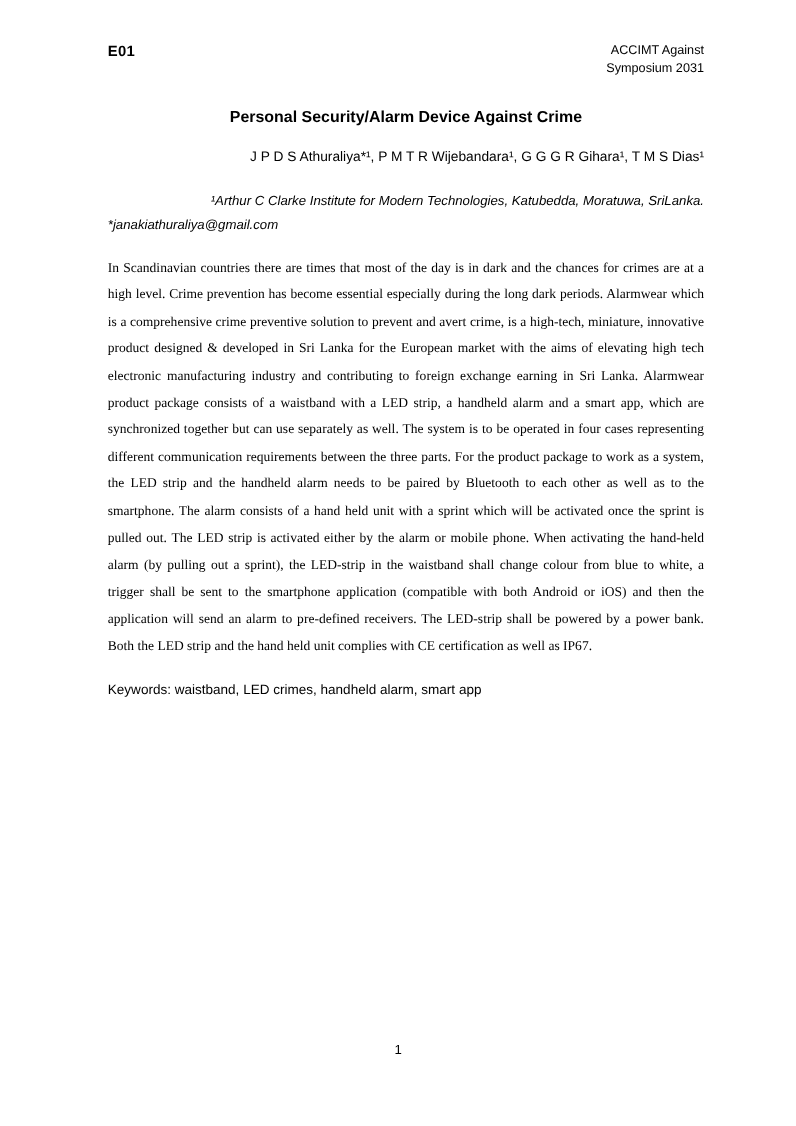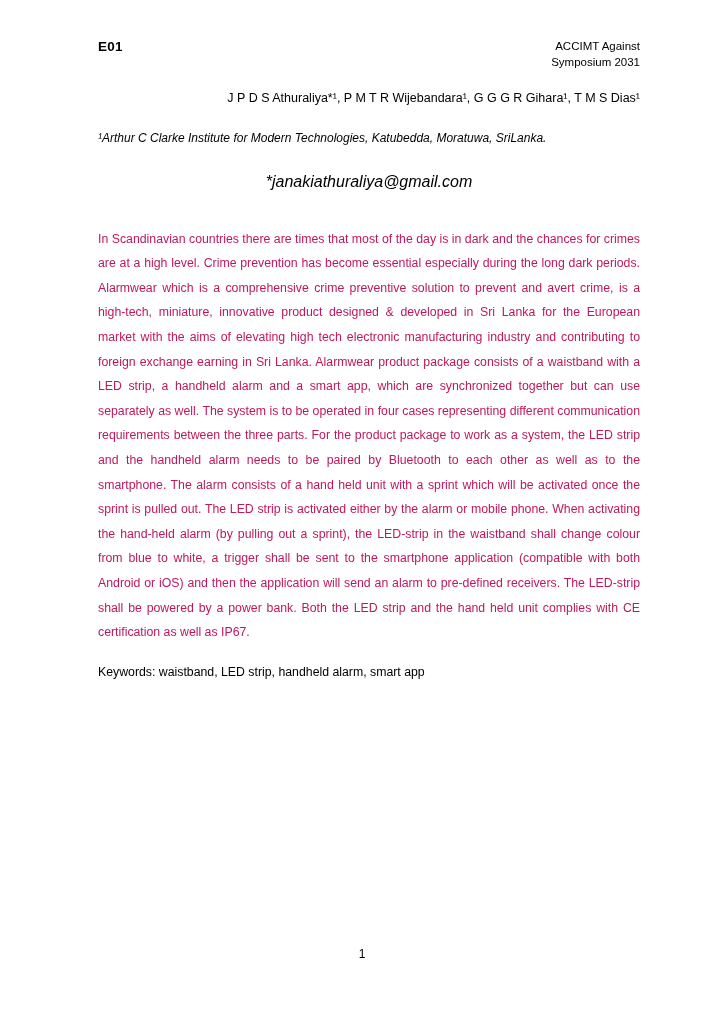--- a/index.html
+++ b/index.html
@@ -117,6 +117,7 @@
       </div>
     </div>
 
+    <div class="title">Personal Security/Alarm Device Against Crime</div>
 
     <div class="authors">J P D S Athuraliya*¹, P M T R Wijebandara¹, G G G R Gihara¹, T M S Dias¹</div>
 

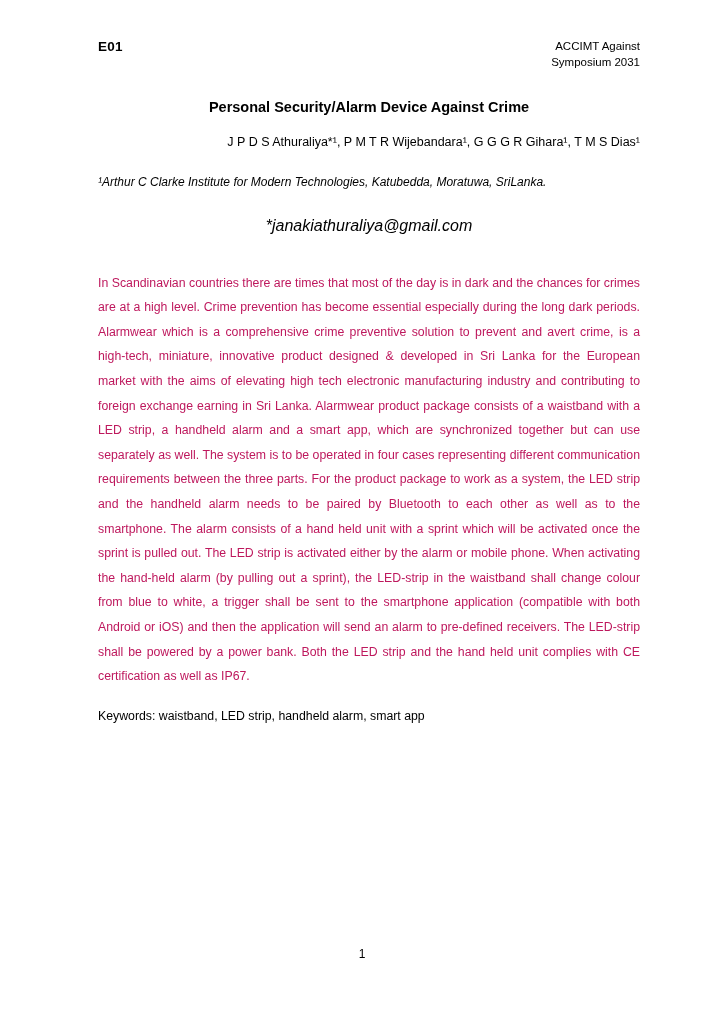--- a/index.html
+++ b/index.html
@@ -64,7 +64,7 @@
     font-family: "Liberation Sans", sans-serif;
     font-size: 12px;
     font-style: italic;
-    text-align: left;
+    text-align: right;
     margin-top: 26px;
     color: #000;
   }

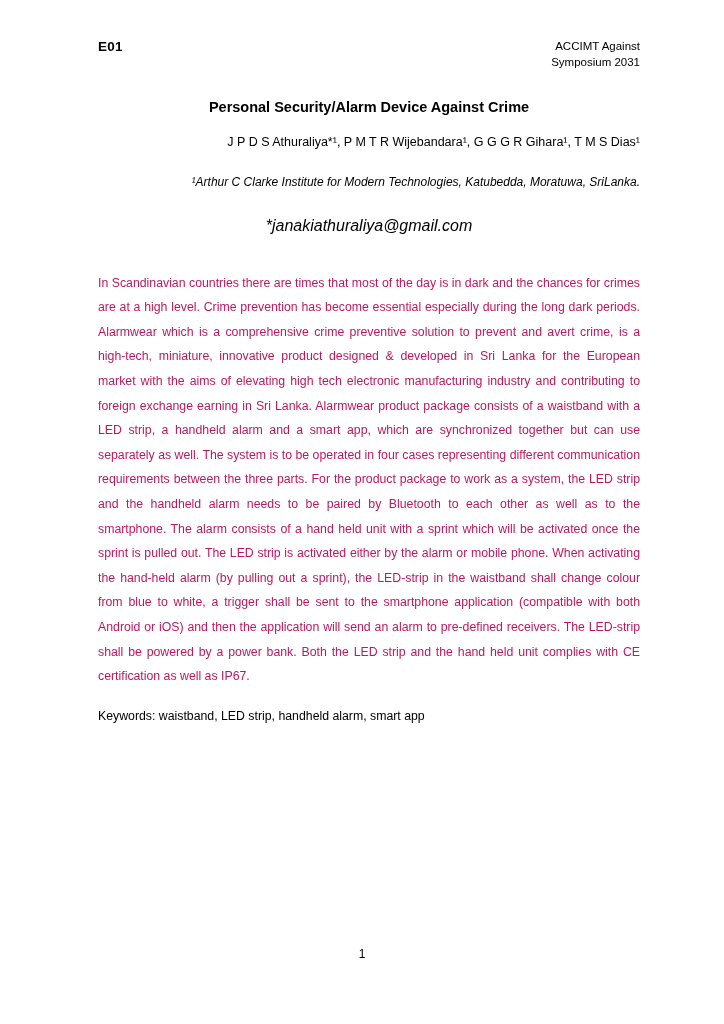--- a/index.html
+++ b/index.html
@@ -70,10 +70,9 @@
   }
   .email {
     font-family: "Liberation Sans", sans-serif;
-    font-size: 16px;
+    font-size: 12px;
     font-style: italic;
-    text-align: center;
-    margin-top: 28px;
+    margin-top: 8px;
     color: #000;
   }
   .abstract {

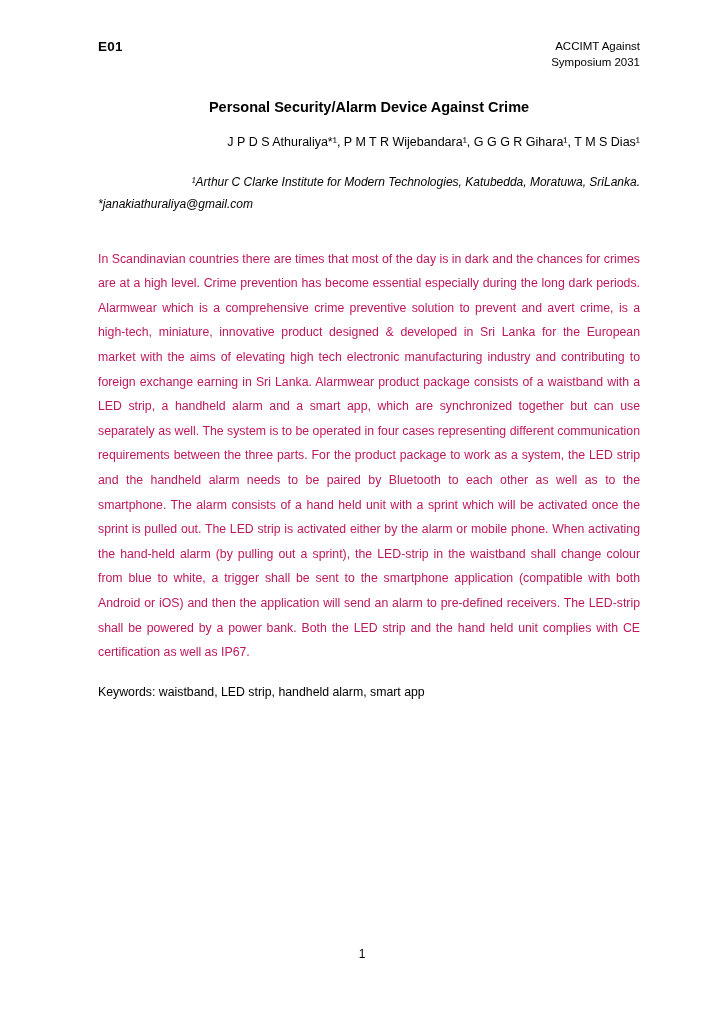--- a/index.html
+++ b/index.html
@@ -76,13 +76,13 @@
     color: #000;
   }
   .abstract {
-    font-family: Liberation Sans, sans-serif;
+    font-family: Liberation Serif, serif;
     font-size: 12.3px;
     text-align: justify;
     text-justify: inter-word;
     line-height: 2.0;
-    margin-top: 36px;
-    color: #be185d;
+    margin-top: 20px;
+    color: #000000;
   }
   .keywords {
     font-family: "Liberation Sans", sans-serif;

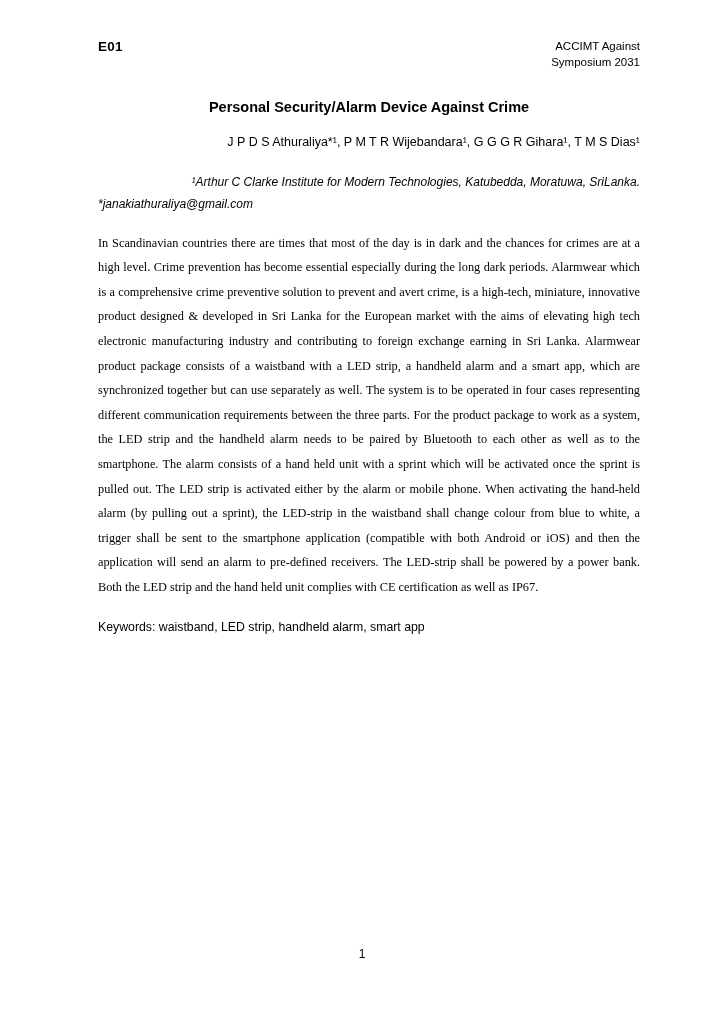--- a/index.html
+++ b/index.html
@@ -126,7 +126,7 @@
 
     <div class="abstract">In Scandinavian countries there are times that most of the day is in dark and the chances for crimes are at a high level. Crime prevention has become essential especially during the long dark periods. Alarmwear which is a comprehensive crime preventive solution to prevent and avert crime, is a high-tech, miniature, innovative product designed &amp; developed in Sri Lanka for the European market with the aims of elevating high tech electronic manufacturing industry and contributing to foreign exchange earning in Sri Lanka. Alarmwear product package consists of a waistband with a LED strip, a handheld alarm and a smart app, which are synchronized together but can use separately as well. The system is to be operated in four cases representing different communication requirements between the three parts. For the product package to work as a system, the LED strip and the handheld alarm needs to be paired by Bluetooth to each other as well as to the smartphone. The alarm consists of a hand held unit with a sprint which will be activated once the sprint is pulled out. The LED strip is activated either by the alarm or mobile phone. When activating the hand-held alarm (by pulling out a sprint), the LED-strip in the waistband shall change colour from blue to white, a trigger shall be sent to the smartphone application (compatible with both Android or iOS) and then the application will send an alarm to pre-defined receivers. The LED-strip shall be powered by a power bank. Both the LED strip and the hand held unit complies with CE certification as well as IP67.</div>
 
-    <div class="keywords">Keywords: waistband, LED strip, handheld alarm, smart app</div>
+    <div class="keywords">Keywords: waistband, LED crimes, handheld alarm, smart app</div>
 
   </div>
 

